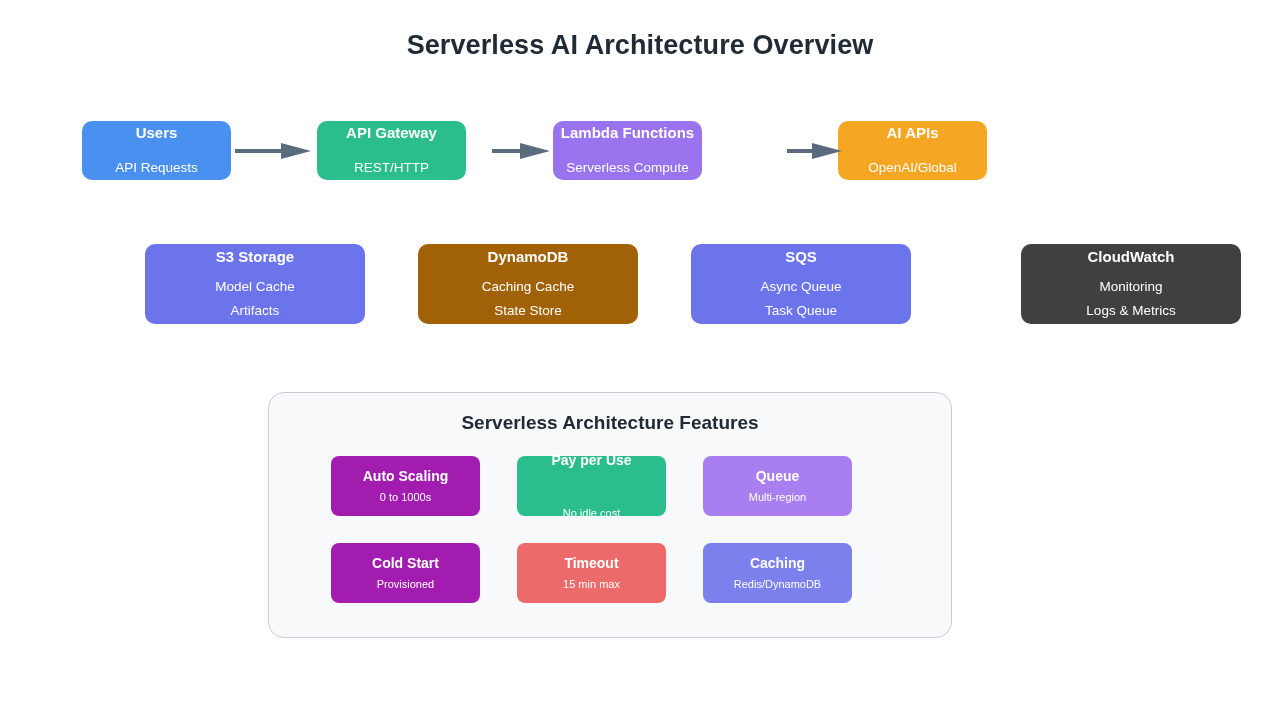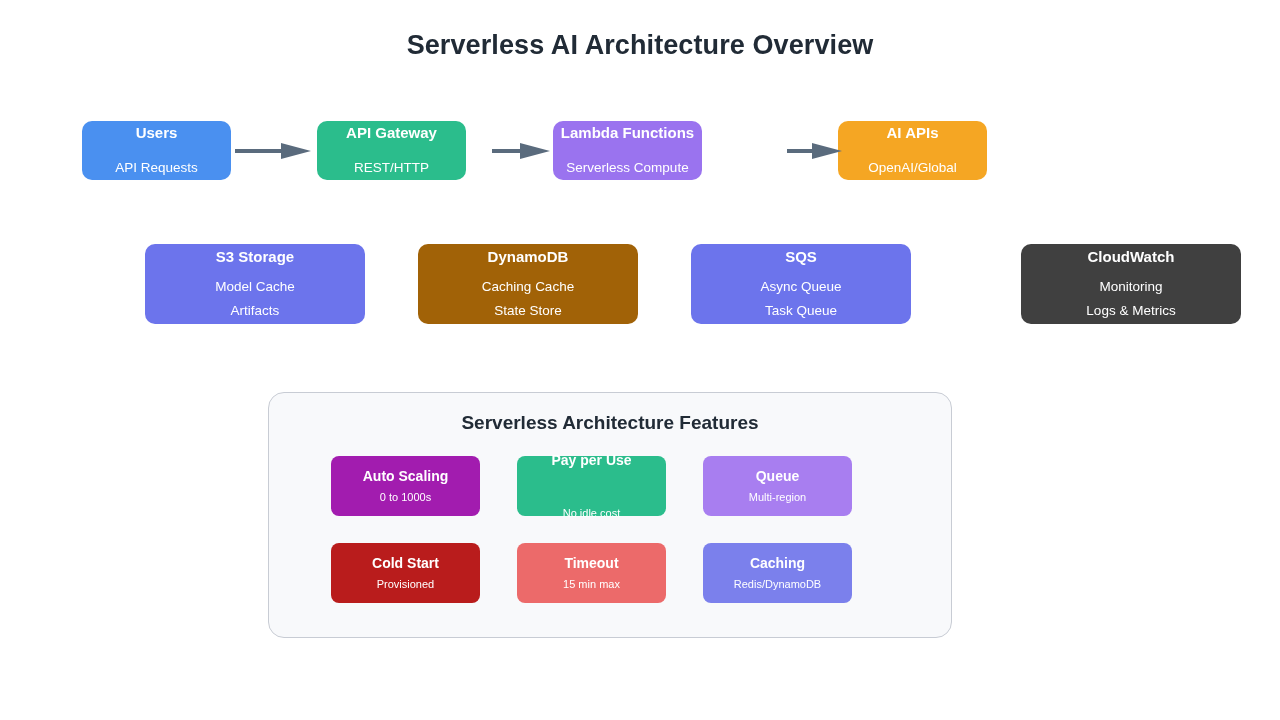--- a/index.html
+++ b/index.html
@@ -210,7 +210,7 @@
           <div class="c-title">Queue</div>
           <div class="c-sub">Multi-region</div>
         </div>
-        <div class="chip" style="left: 62px; top: 150px; background: #b91c1c;">
+        <div class="chip" style="left: 62px; top: 150px; background: #a21caf;">
           <div class="c-title">Cold Start</div>
           <div class="c-sub">Provisioned</div>
         </div>

